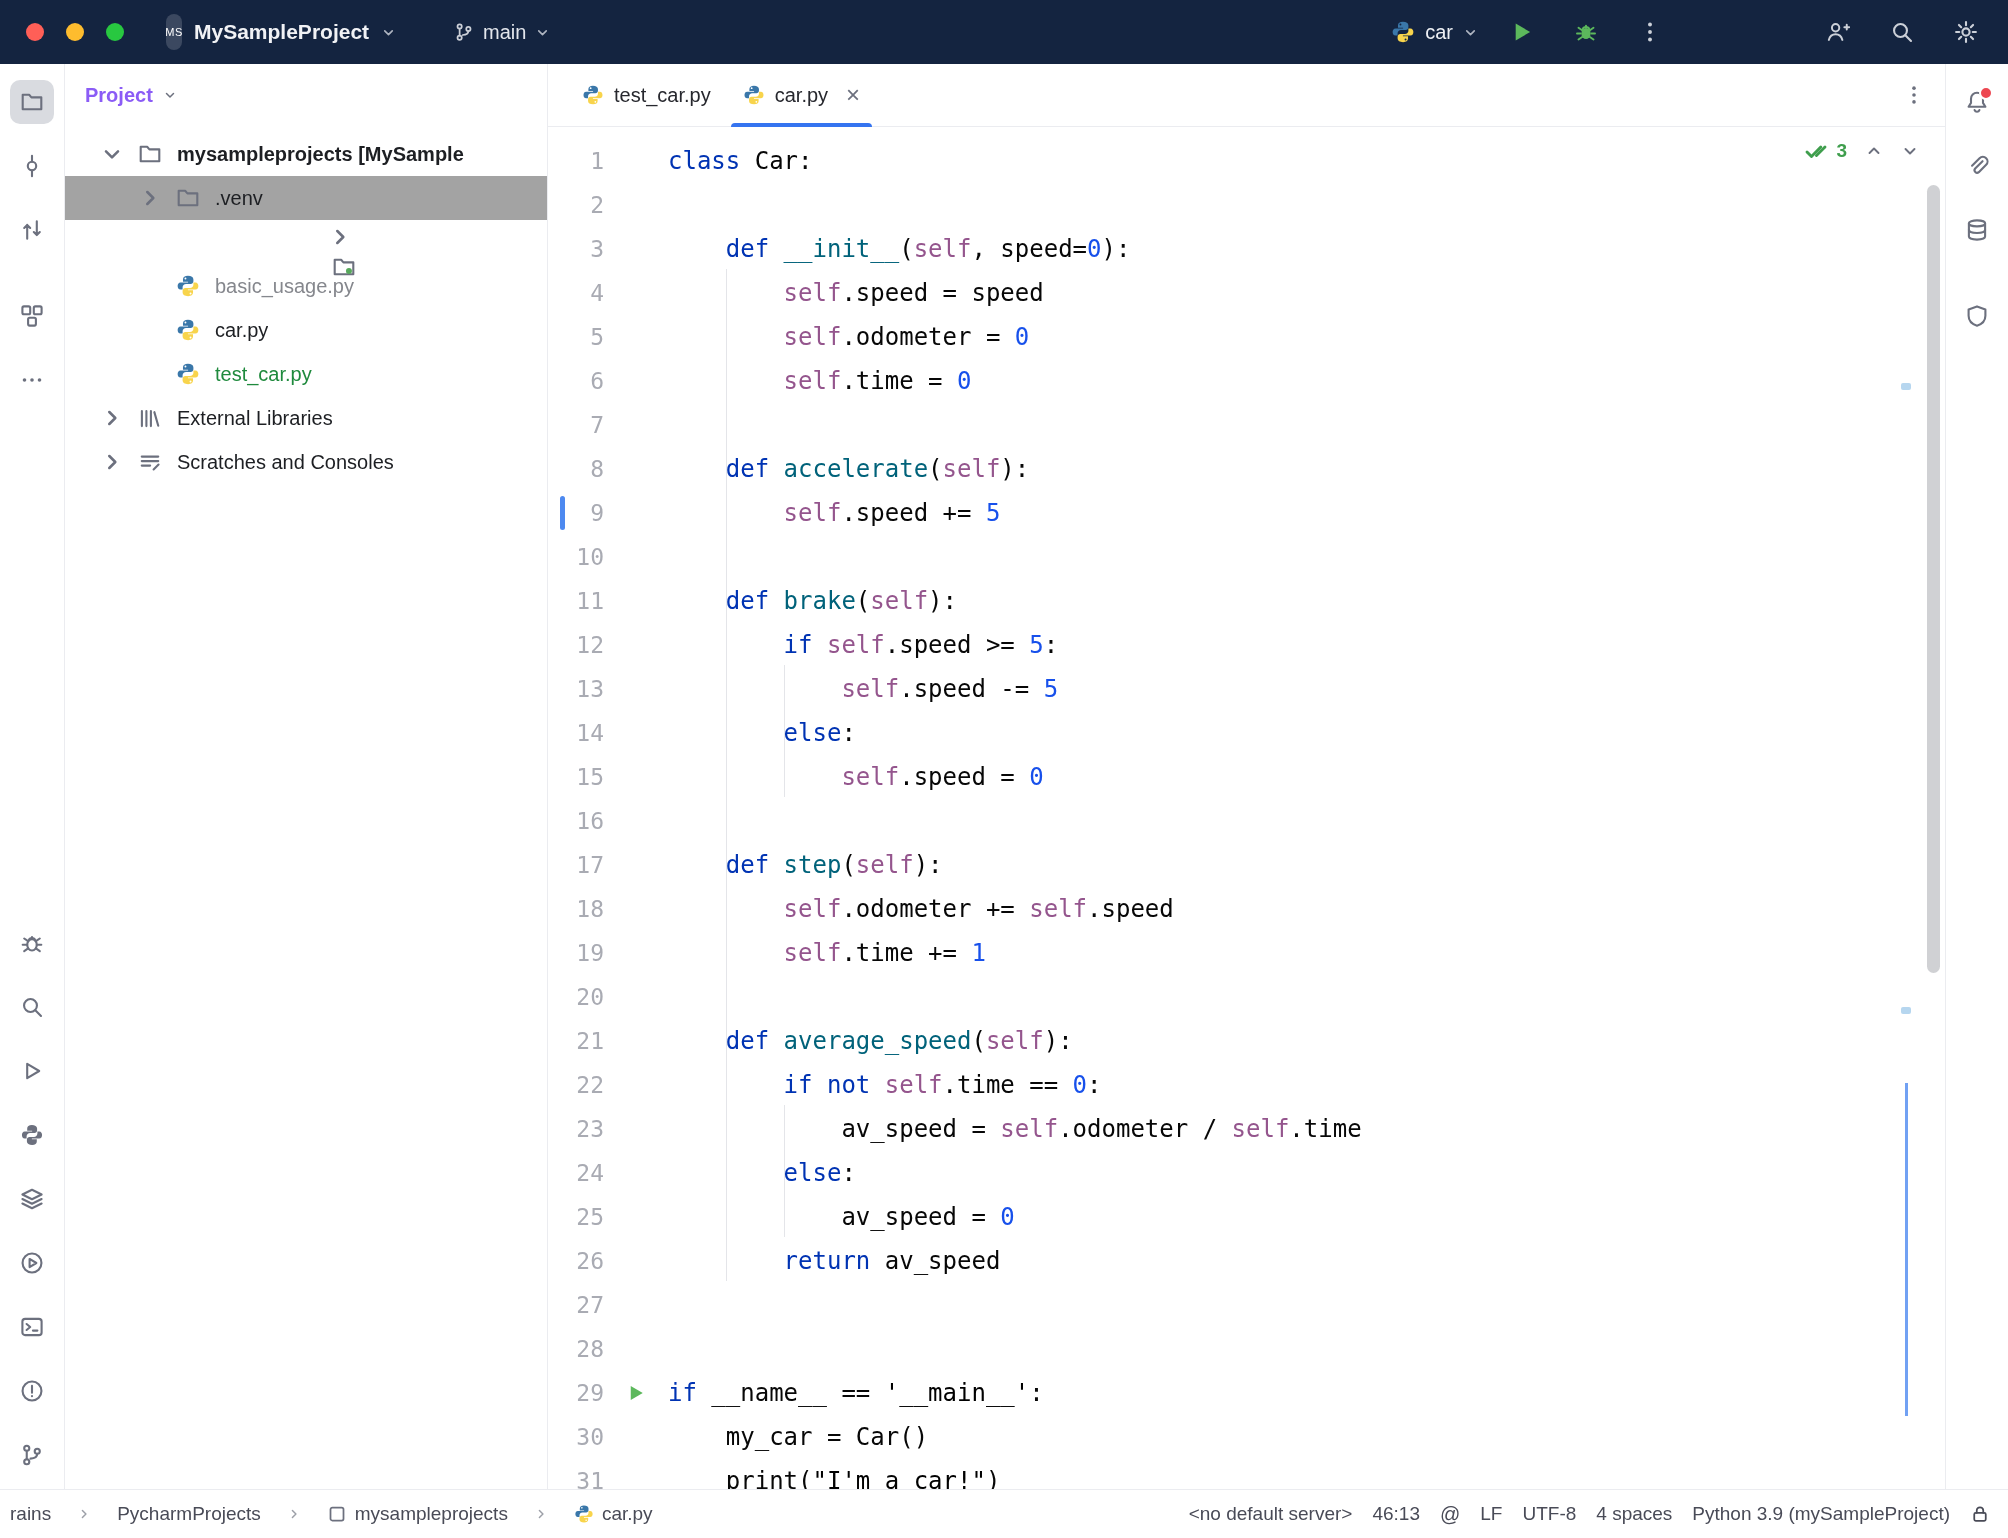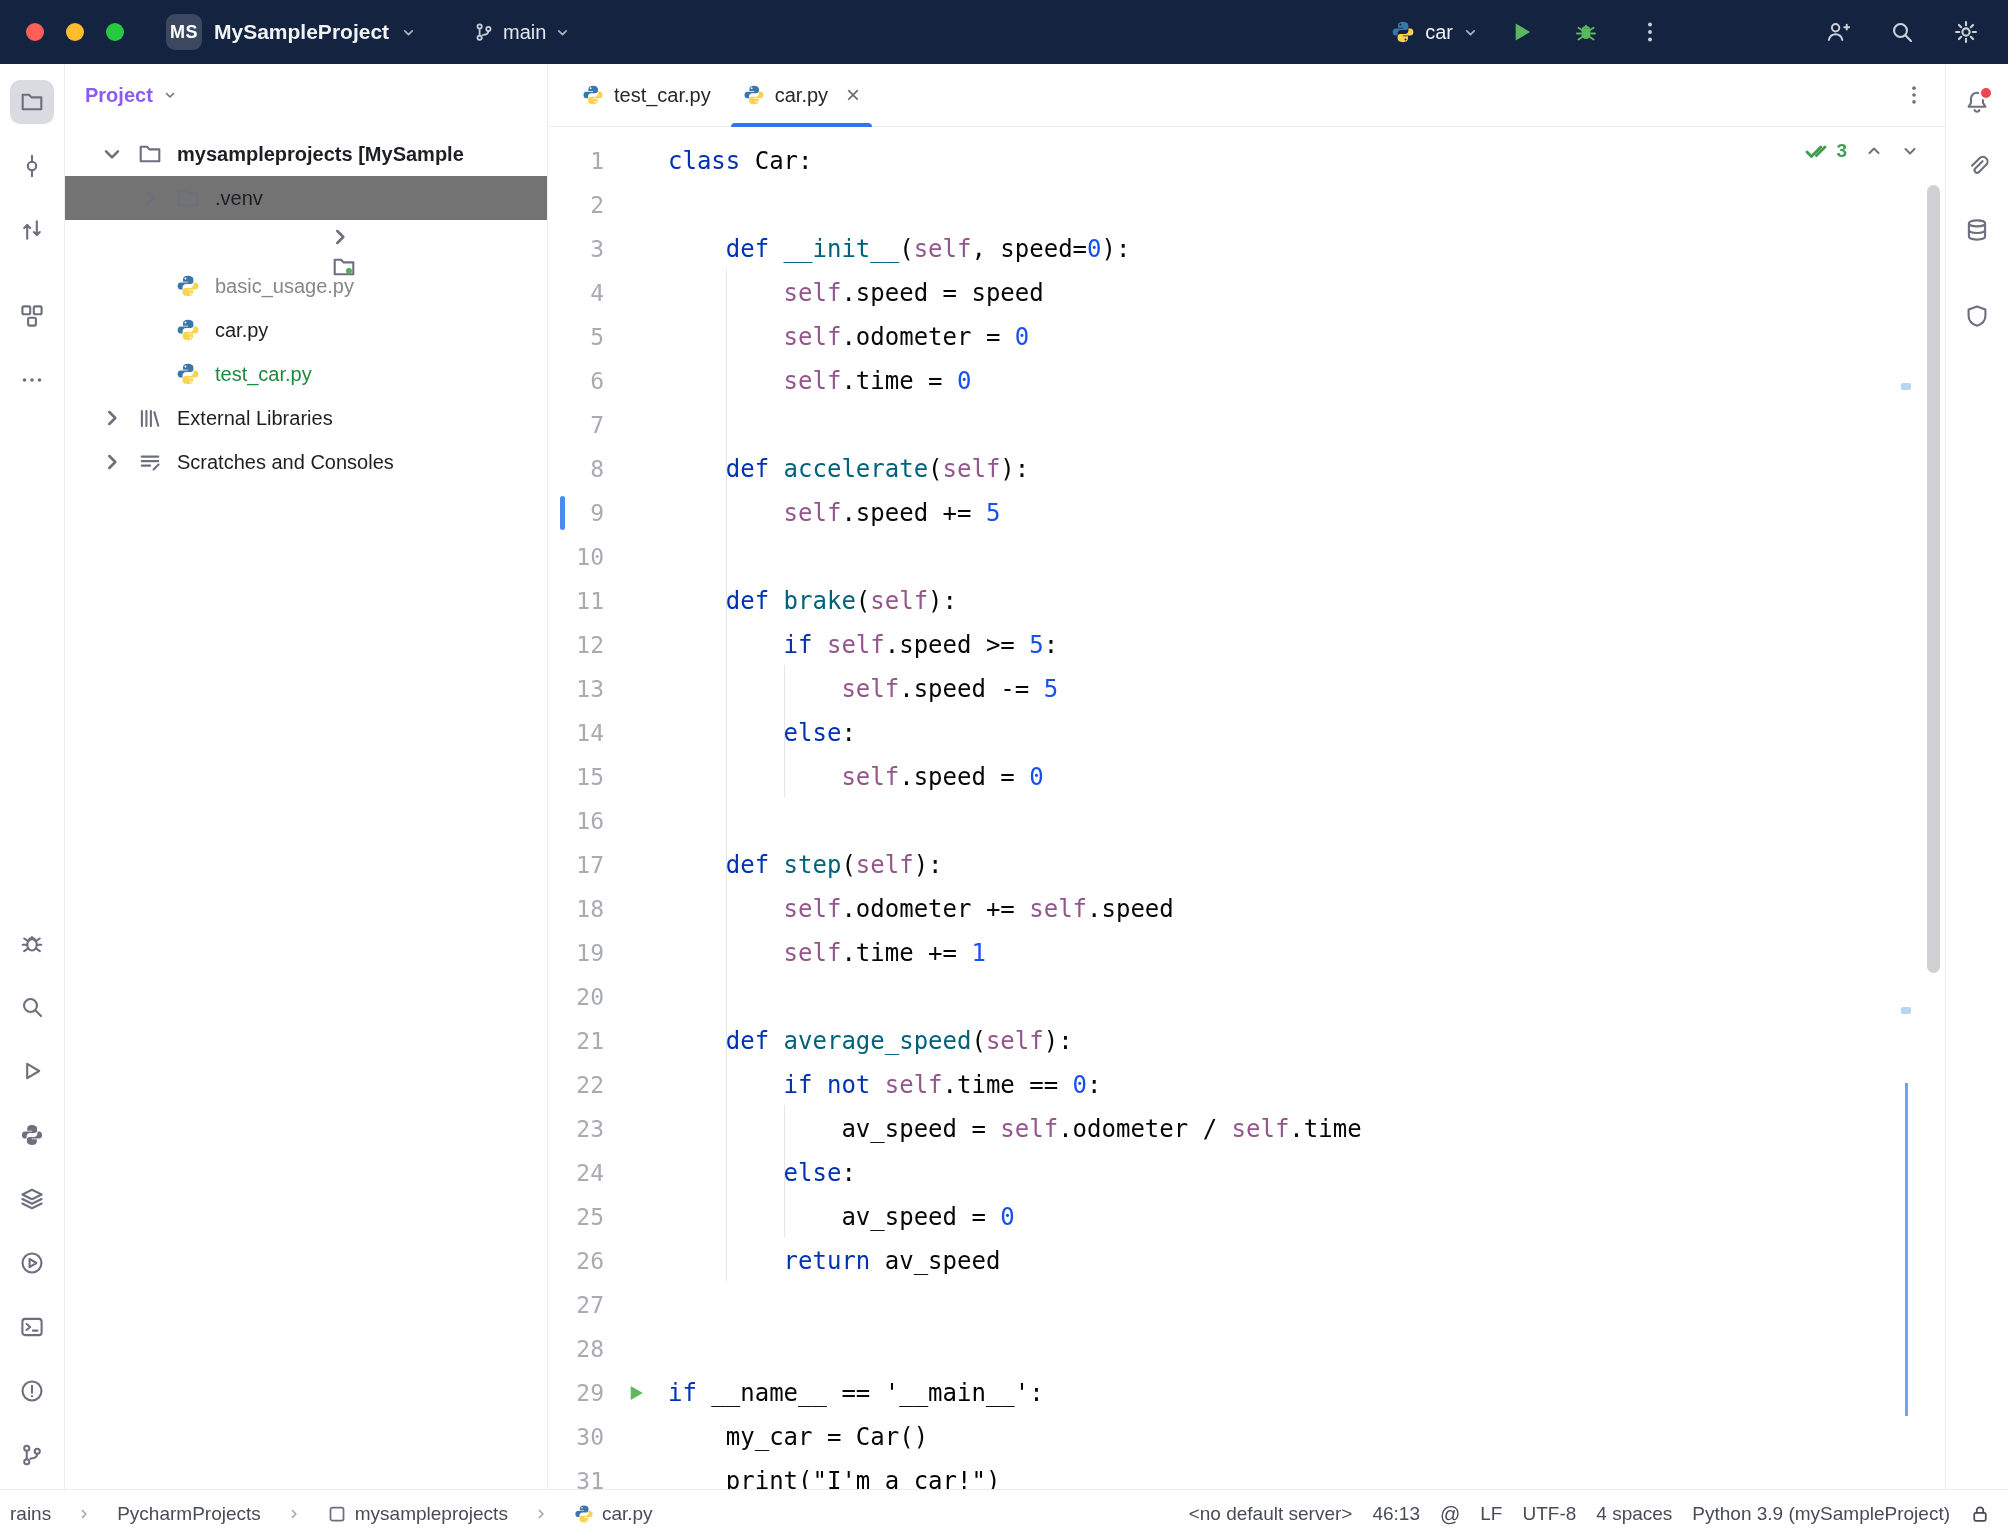--- a/index.html
+++ b/index.html
@@ -15,7 +15,7 @@
   .tl{width:18px;height:18px;border-radius:50%;display:inline-block;cursor:pointer}
   .tl.red{background:#ff5f57}.tl.yellow{background:#febc2e}.tl.green{background:#28c840}
   .proj-widget{display:flex;align-items:center;gap:12px;cursor:pointer}
-  .ms-badge{width:36px;height:36px;border-radius:9px;background:rgba(255,255,255,.17);display:flex;align-items:center;justify-content:center;font-size:18px;font-weight:700;letter-spacing:.5px;color:#fff}
+  .ms-badge{width:16px;height:36px;border-radius:9px;background:rgba(255,255,255,.17);display:flex;align-items:center;justify-content:center;font-size:11px;font-weight:400;letter-spacing:.5px;color:#fff}
   .proj-name{font-size:21px;font-weight:600;color:#f1f2f5}
   .chev-dn,.chev-up{width:15px;height:15px;color:#aeb4c0}
   .branch-widget{display:flex;align-items:center;gap:9px;margin-left:58px;cursor:pointer}

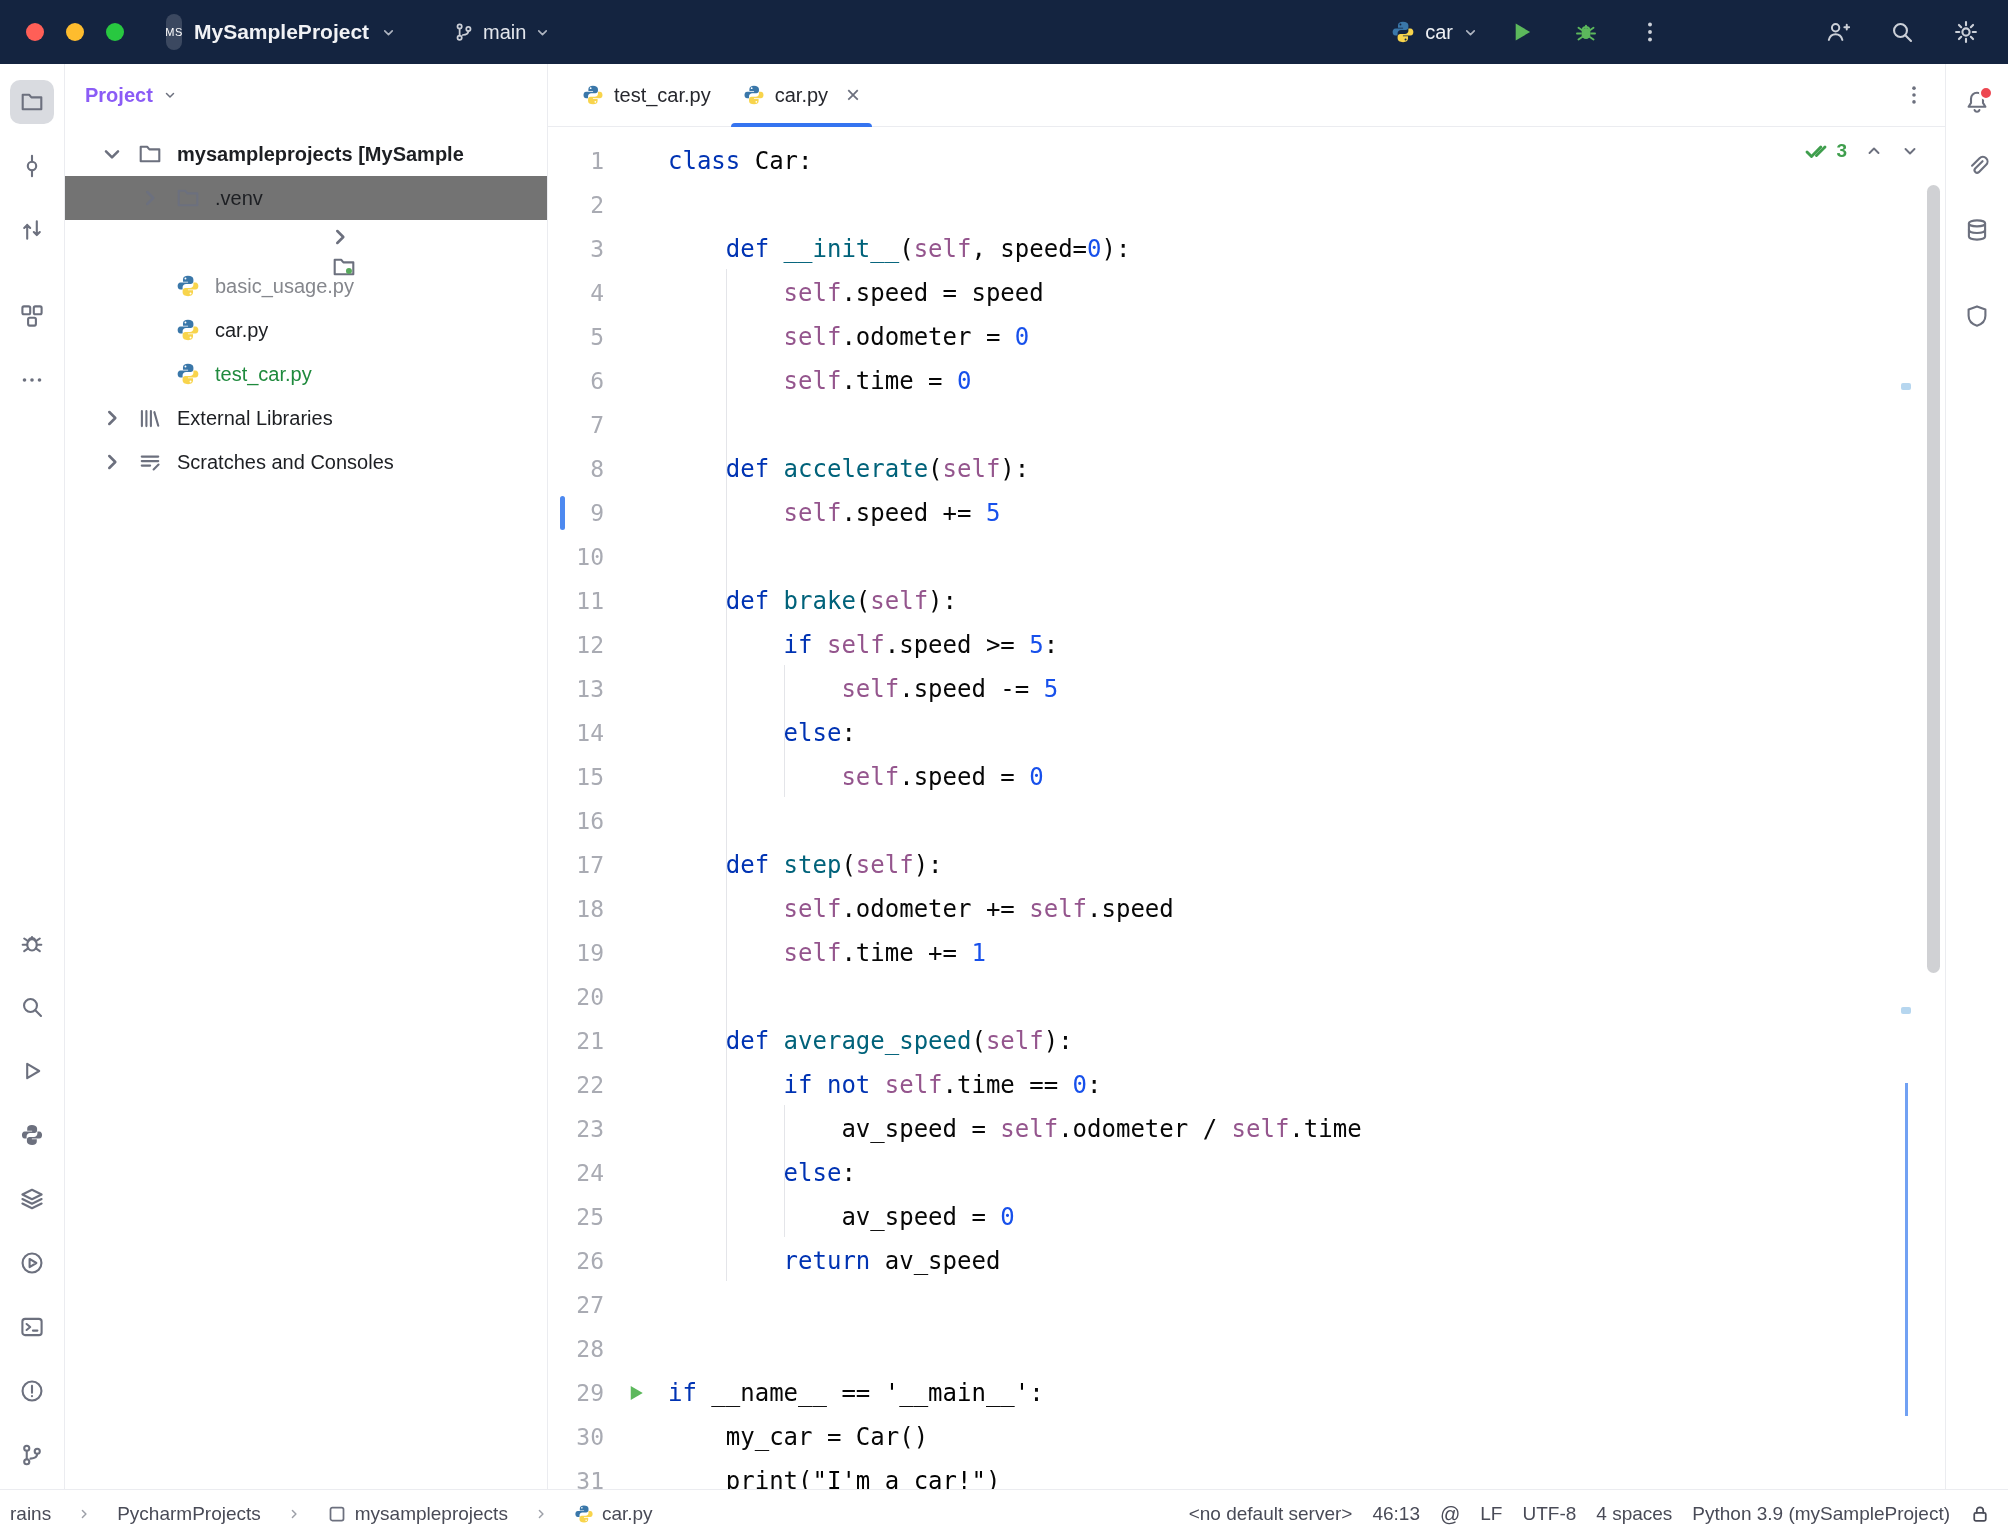--- a/index.html
+++ b/index.html
@@ -48,7 +48,7 @@
   .panel-header .chev-dn{color:#6c707e;width:14px;height:14px}
   .tree{padding-top:6px;overflow:hidden}
   .tree-row{height:44px;display:flex;align-items:center;font-size:20px;color:#1d1f23;cursor:pointer;white-space:nowrap}
-  .tree-row.selected{background:#737373}
+  .tree-row.selected{background:#a3a3a3}
   .chev{width:24px;height:24px;flex:none;color:#6c707e;padding:5px}
   .ticon{width:24px;height:24px;flex:none;margin-left:8px;padding:1px;color:#6c707e}
   .tlabel{margin-left:14px;overflow:hidden}

